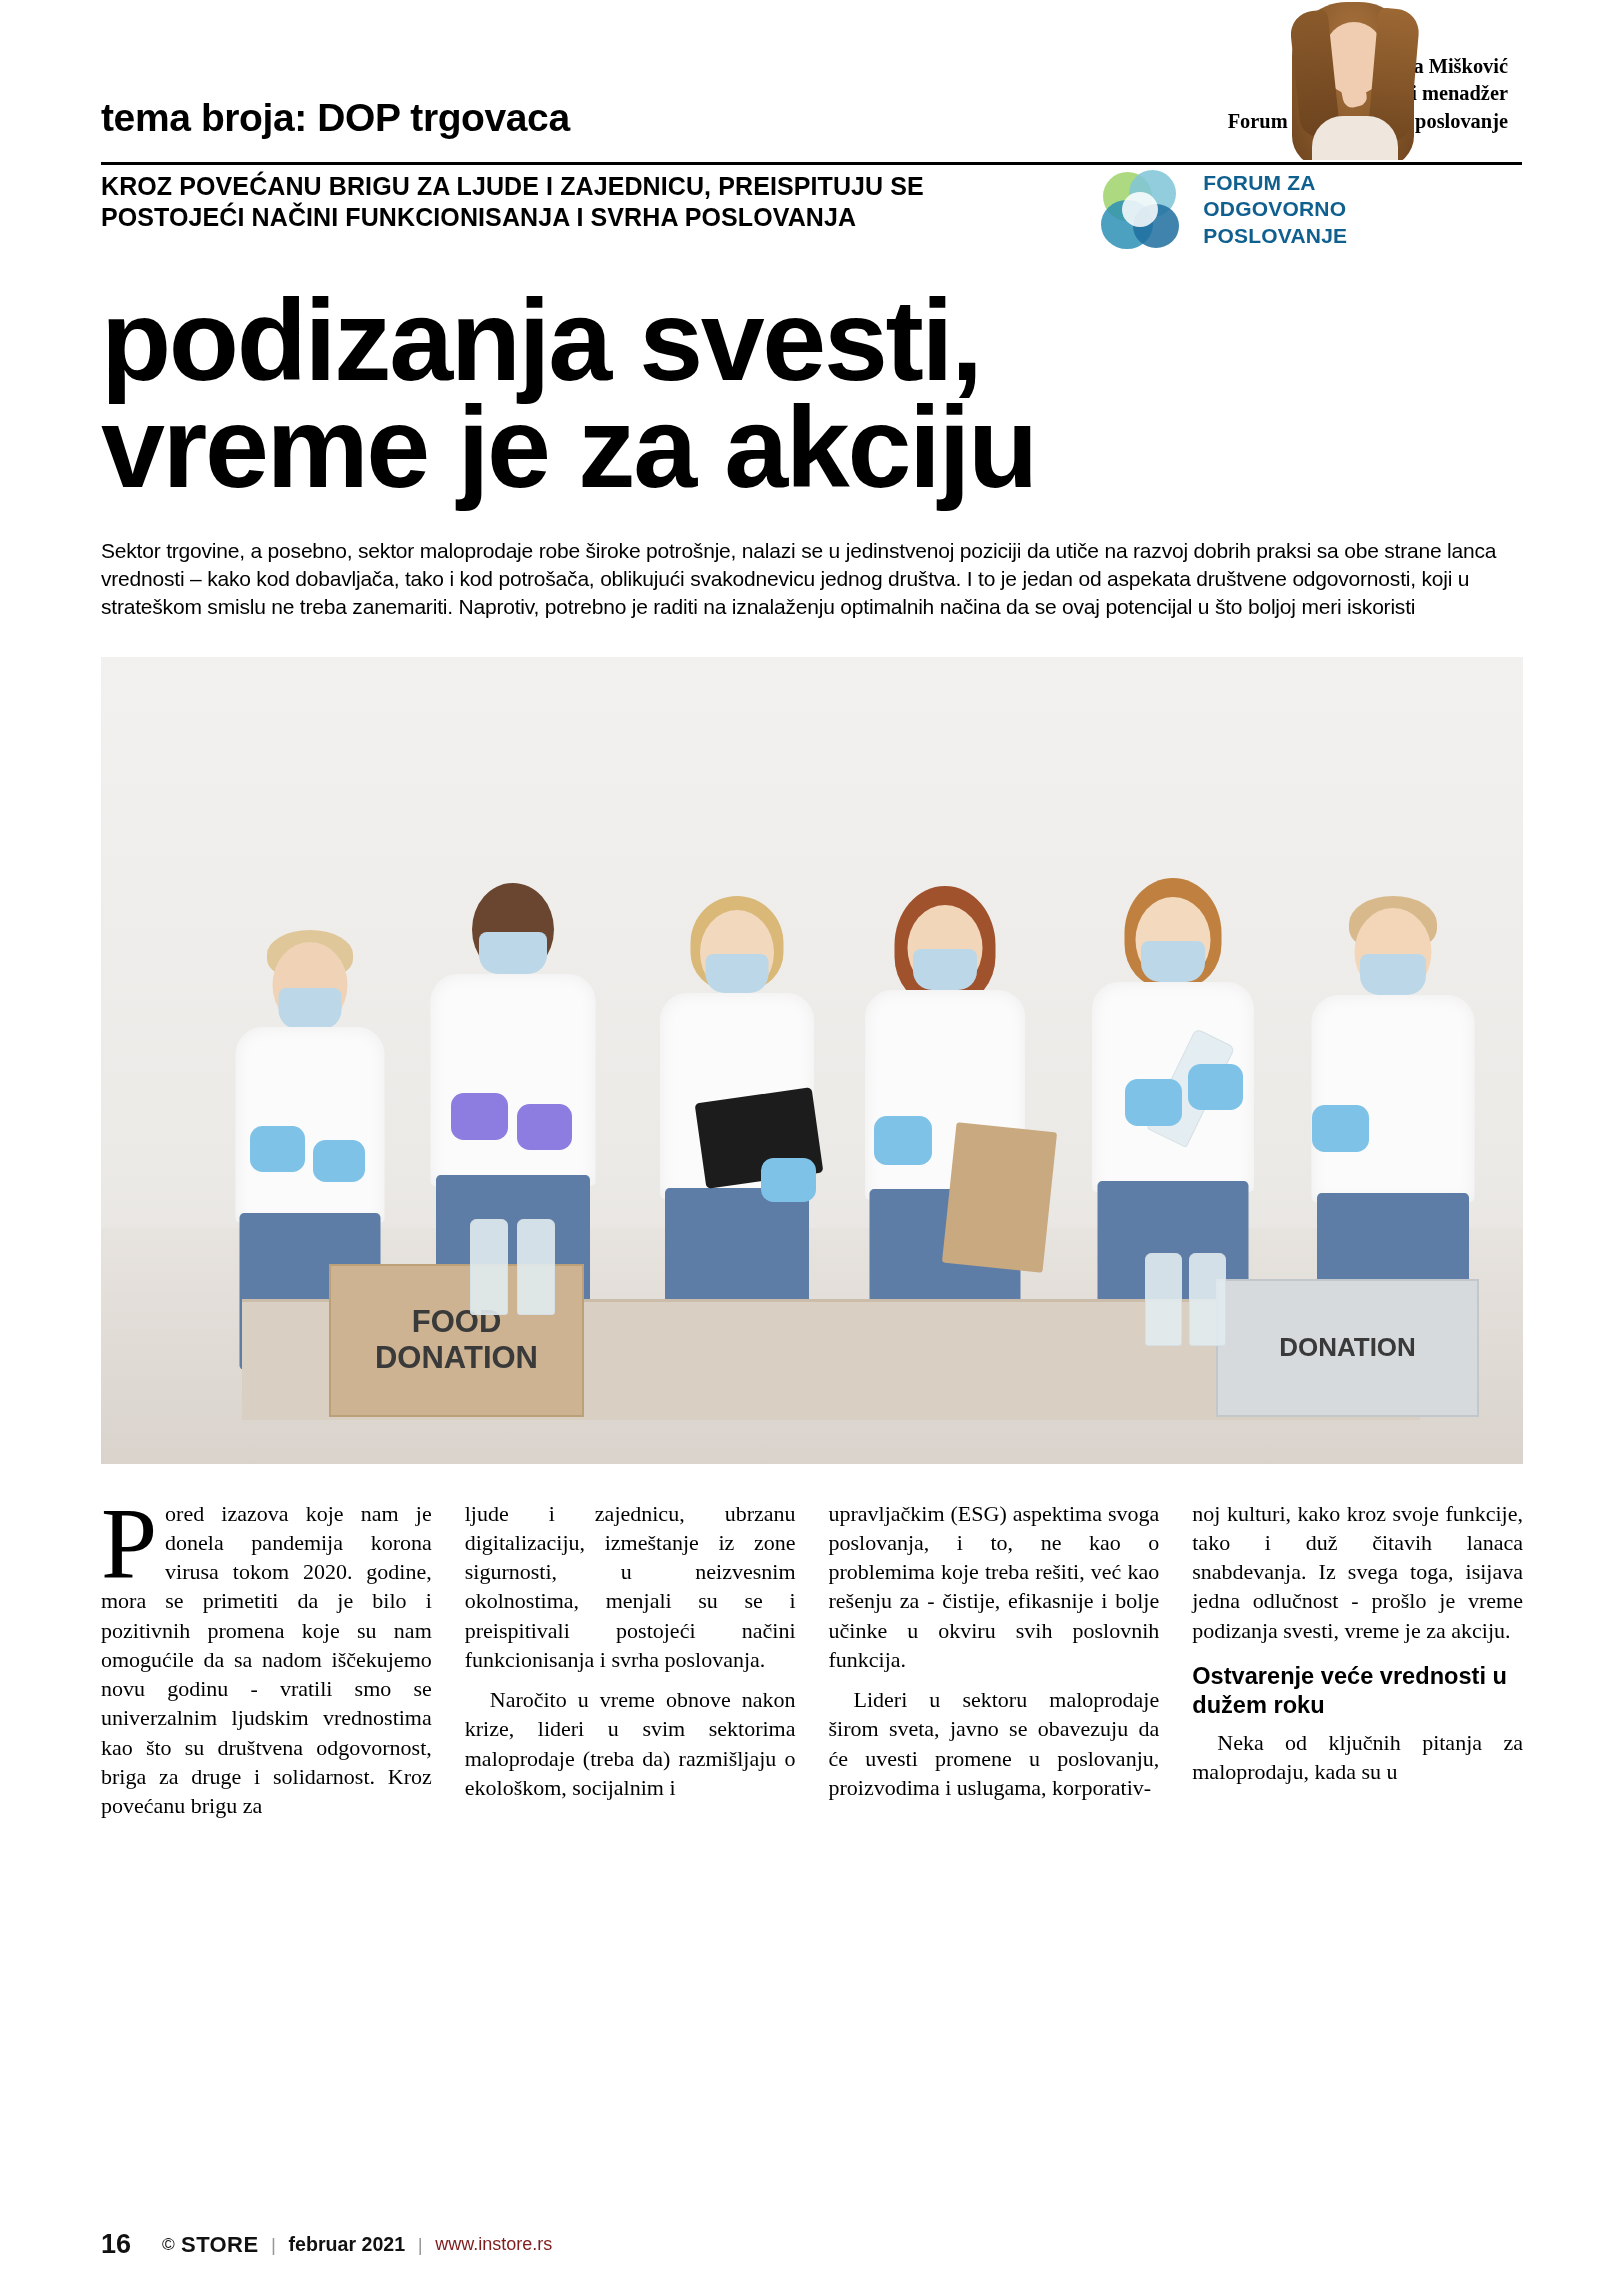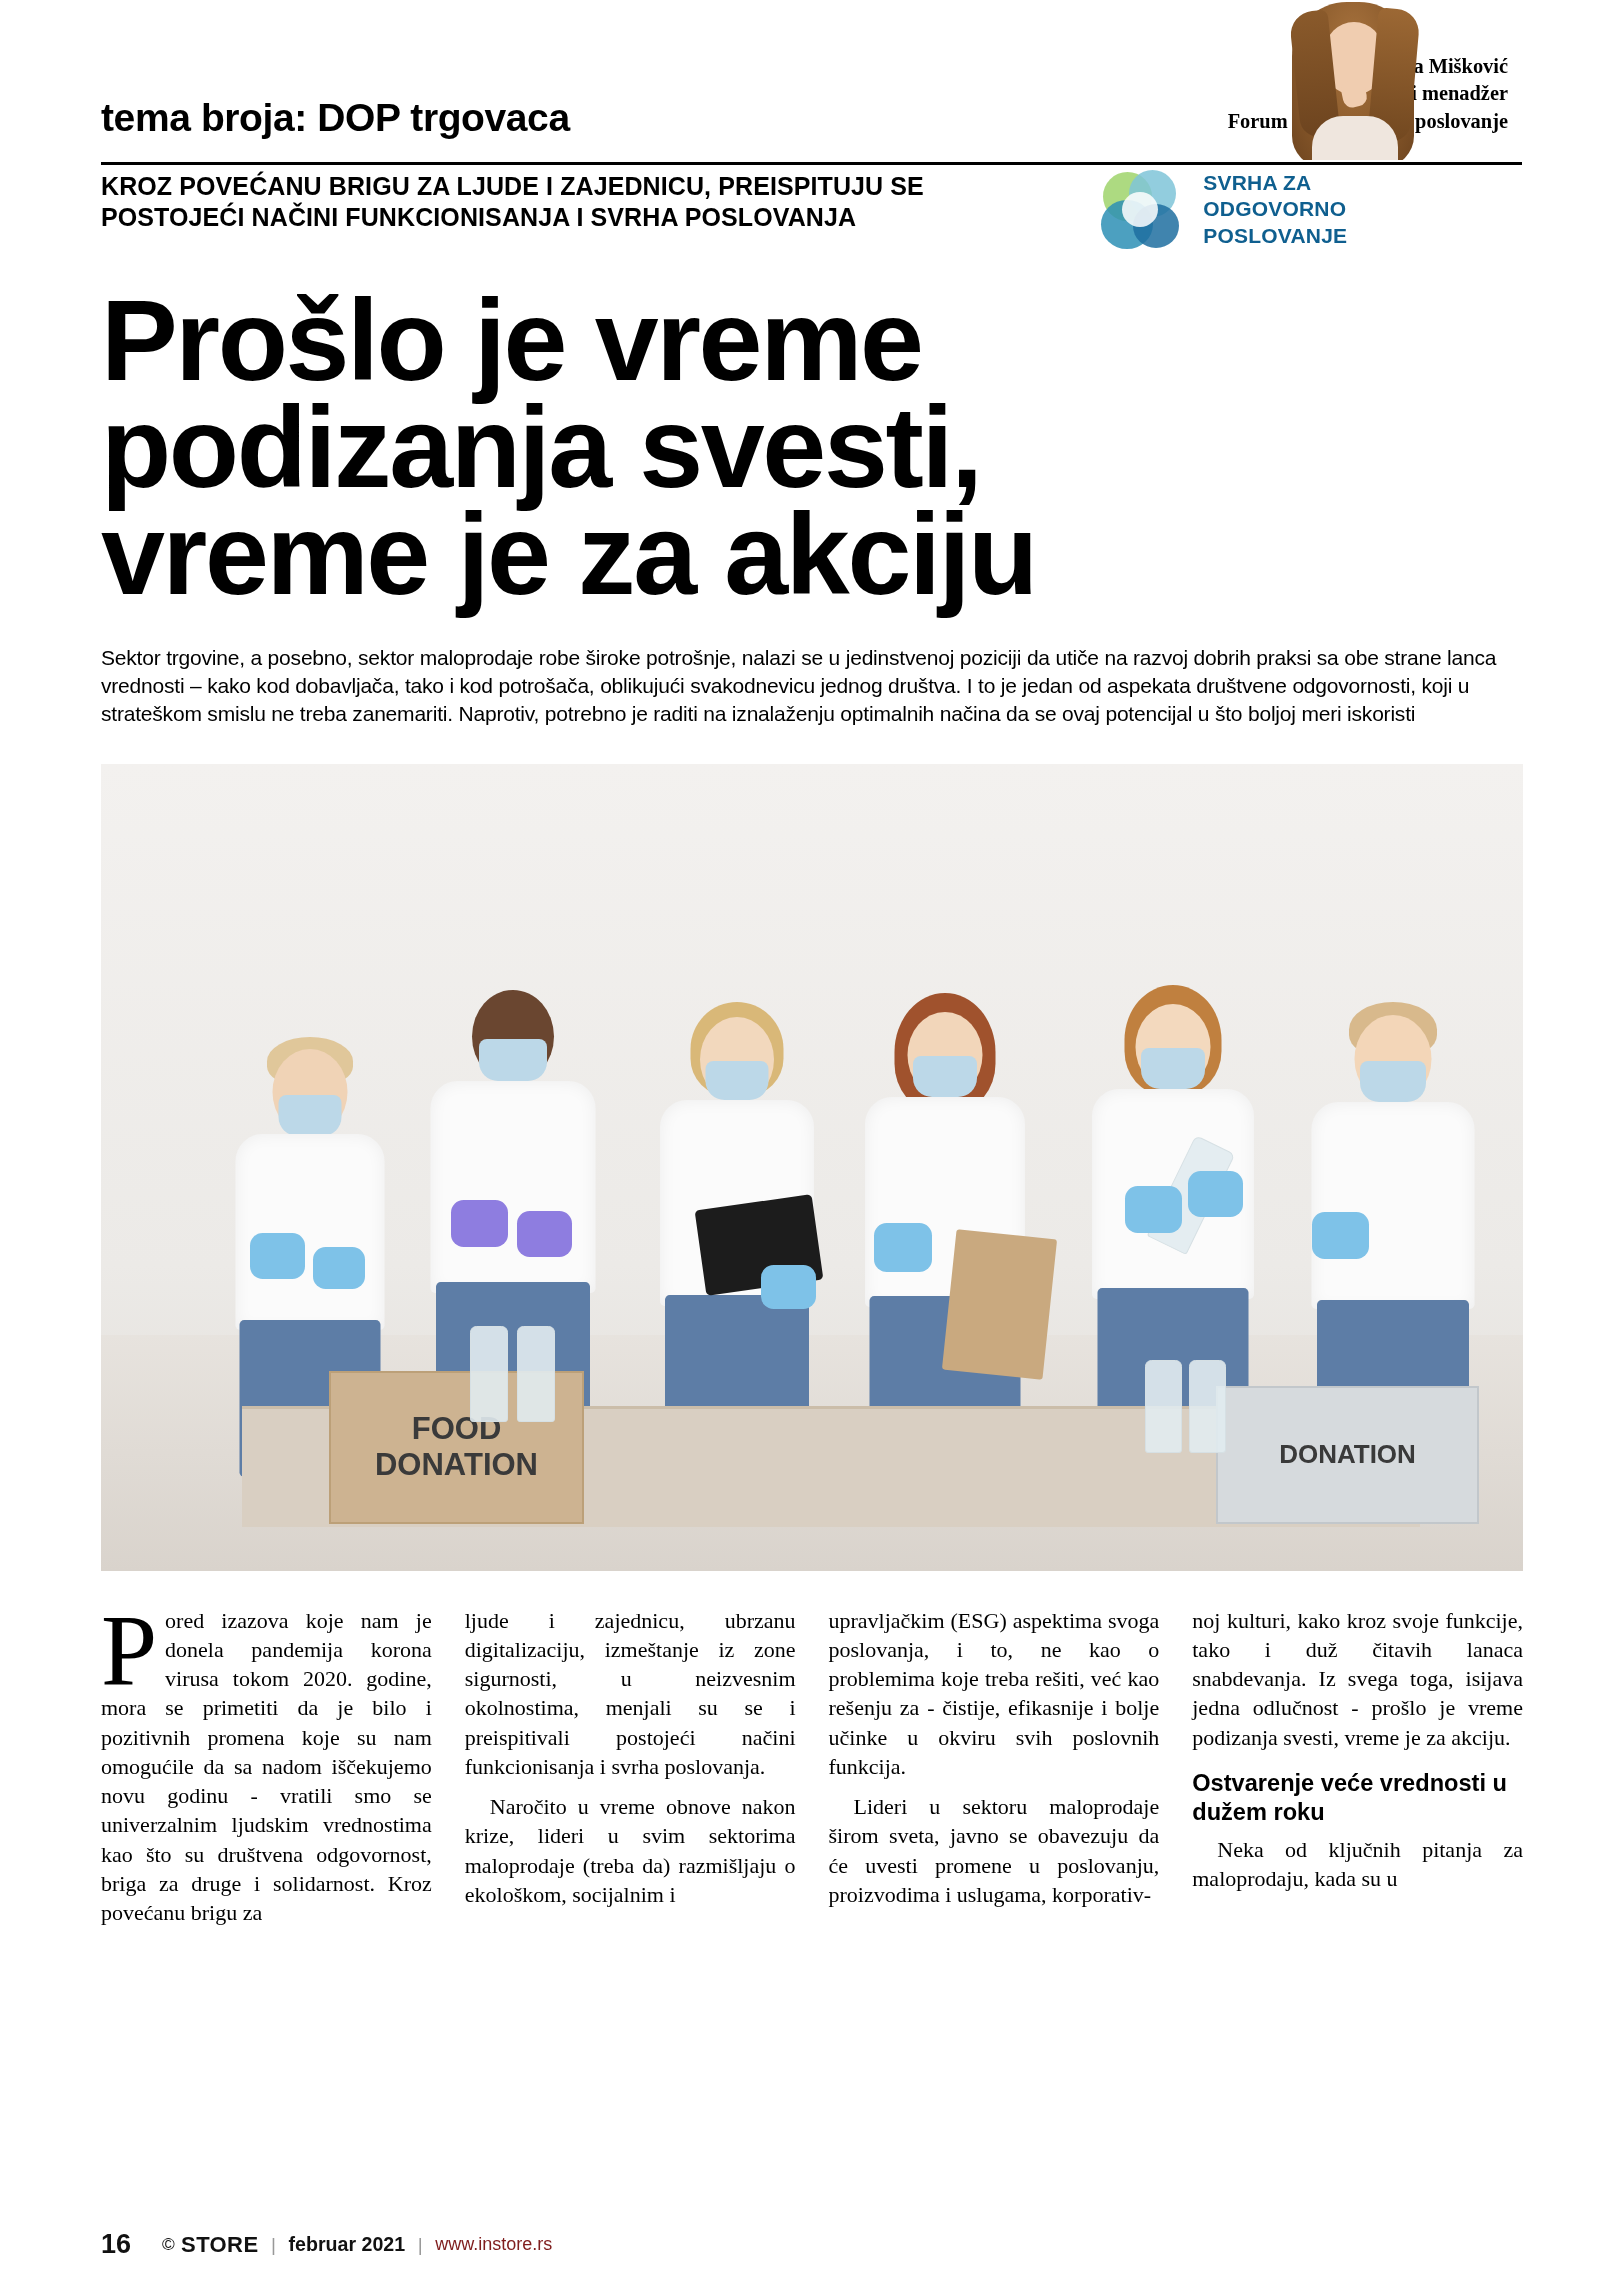--- a/index.html
+++ b/index.html
@@ -396,7 +396,7 @@
         <div class="ring rw"></div>
       </div>
       <div class="forum-text">
-        <div>SVRHA ZA</div>
+        <div>FORUM ZA</div>
         <div>ODGOVORNO</div>
         <div>POSLOVANJE</div>
       </div>

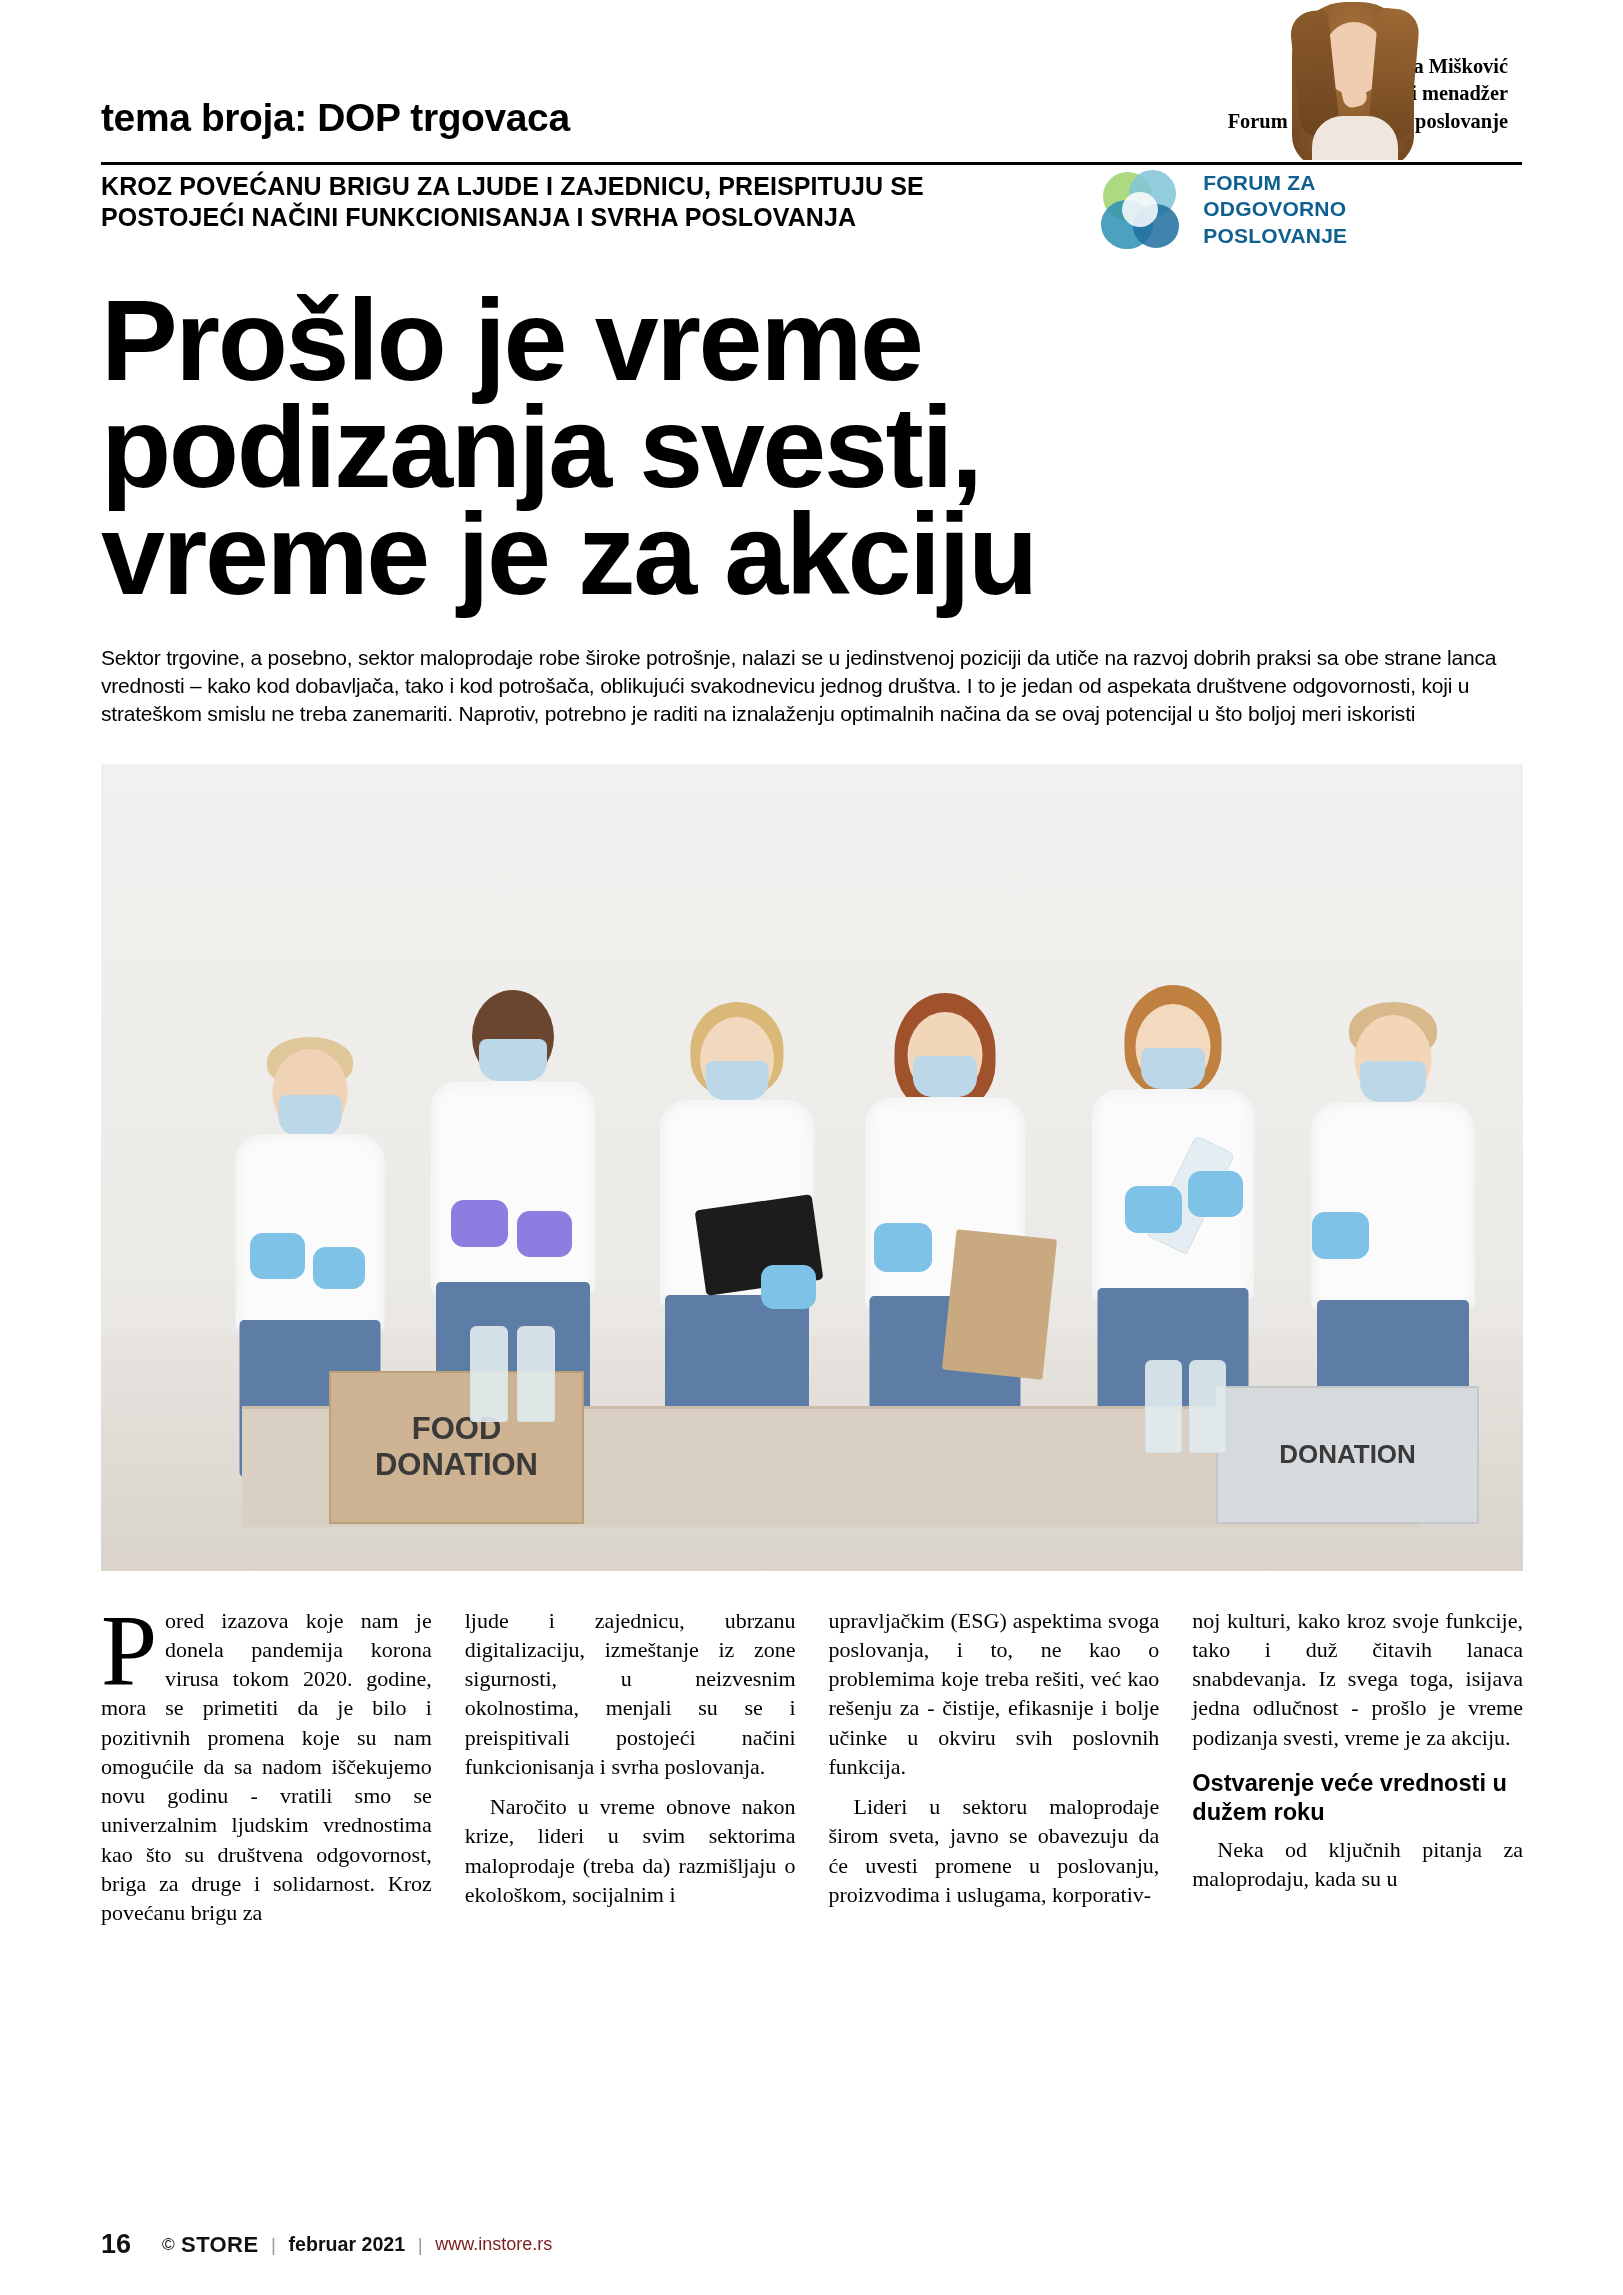--- a/index.html
+++ b/index.html
@@ -404,7 +404,6 @@
   </div>
 
   <div class="headline">
-    <div>Prošlo je vreme</div>
     <div>podizanja svesti,</div>
     <div>vreme je za akciju</div>
   </div>

